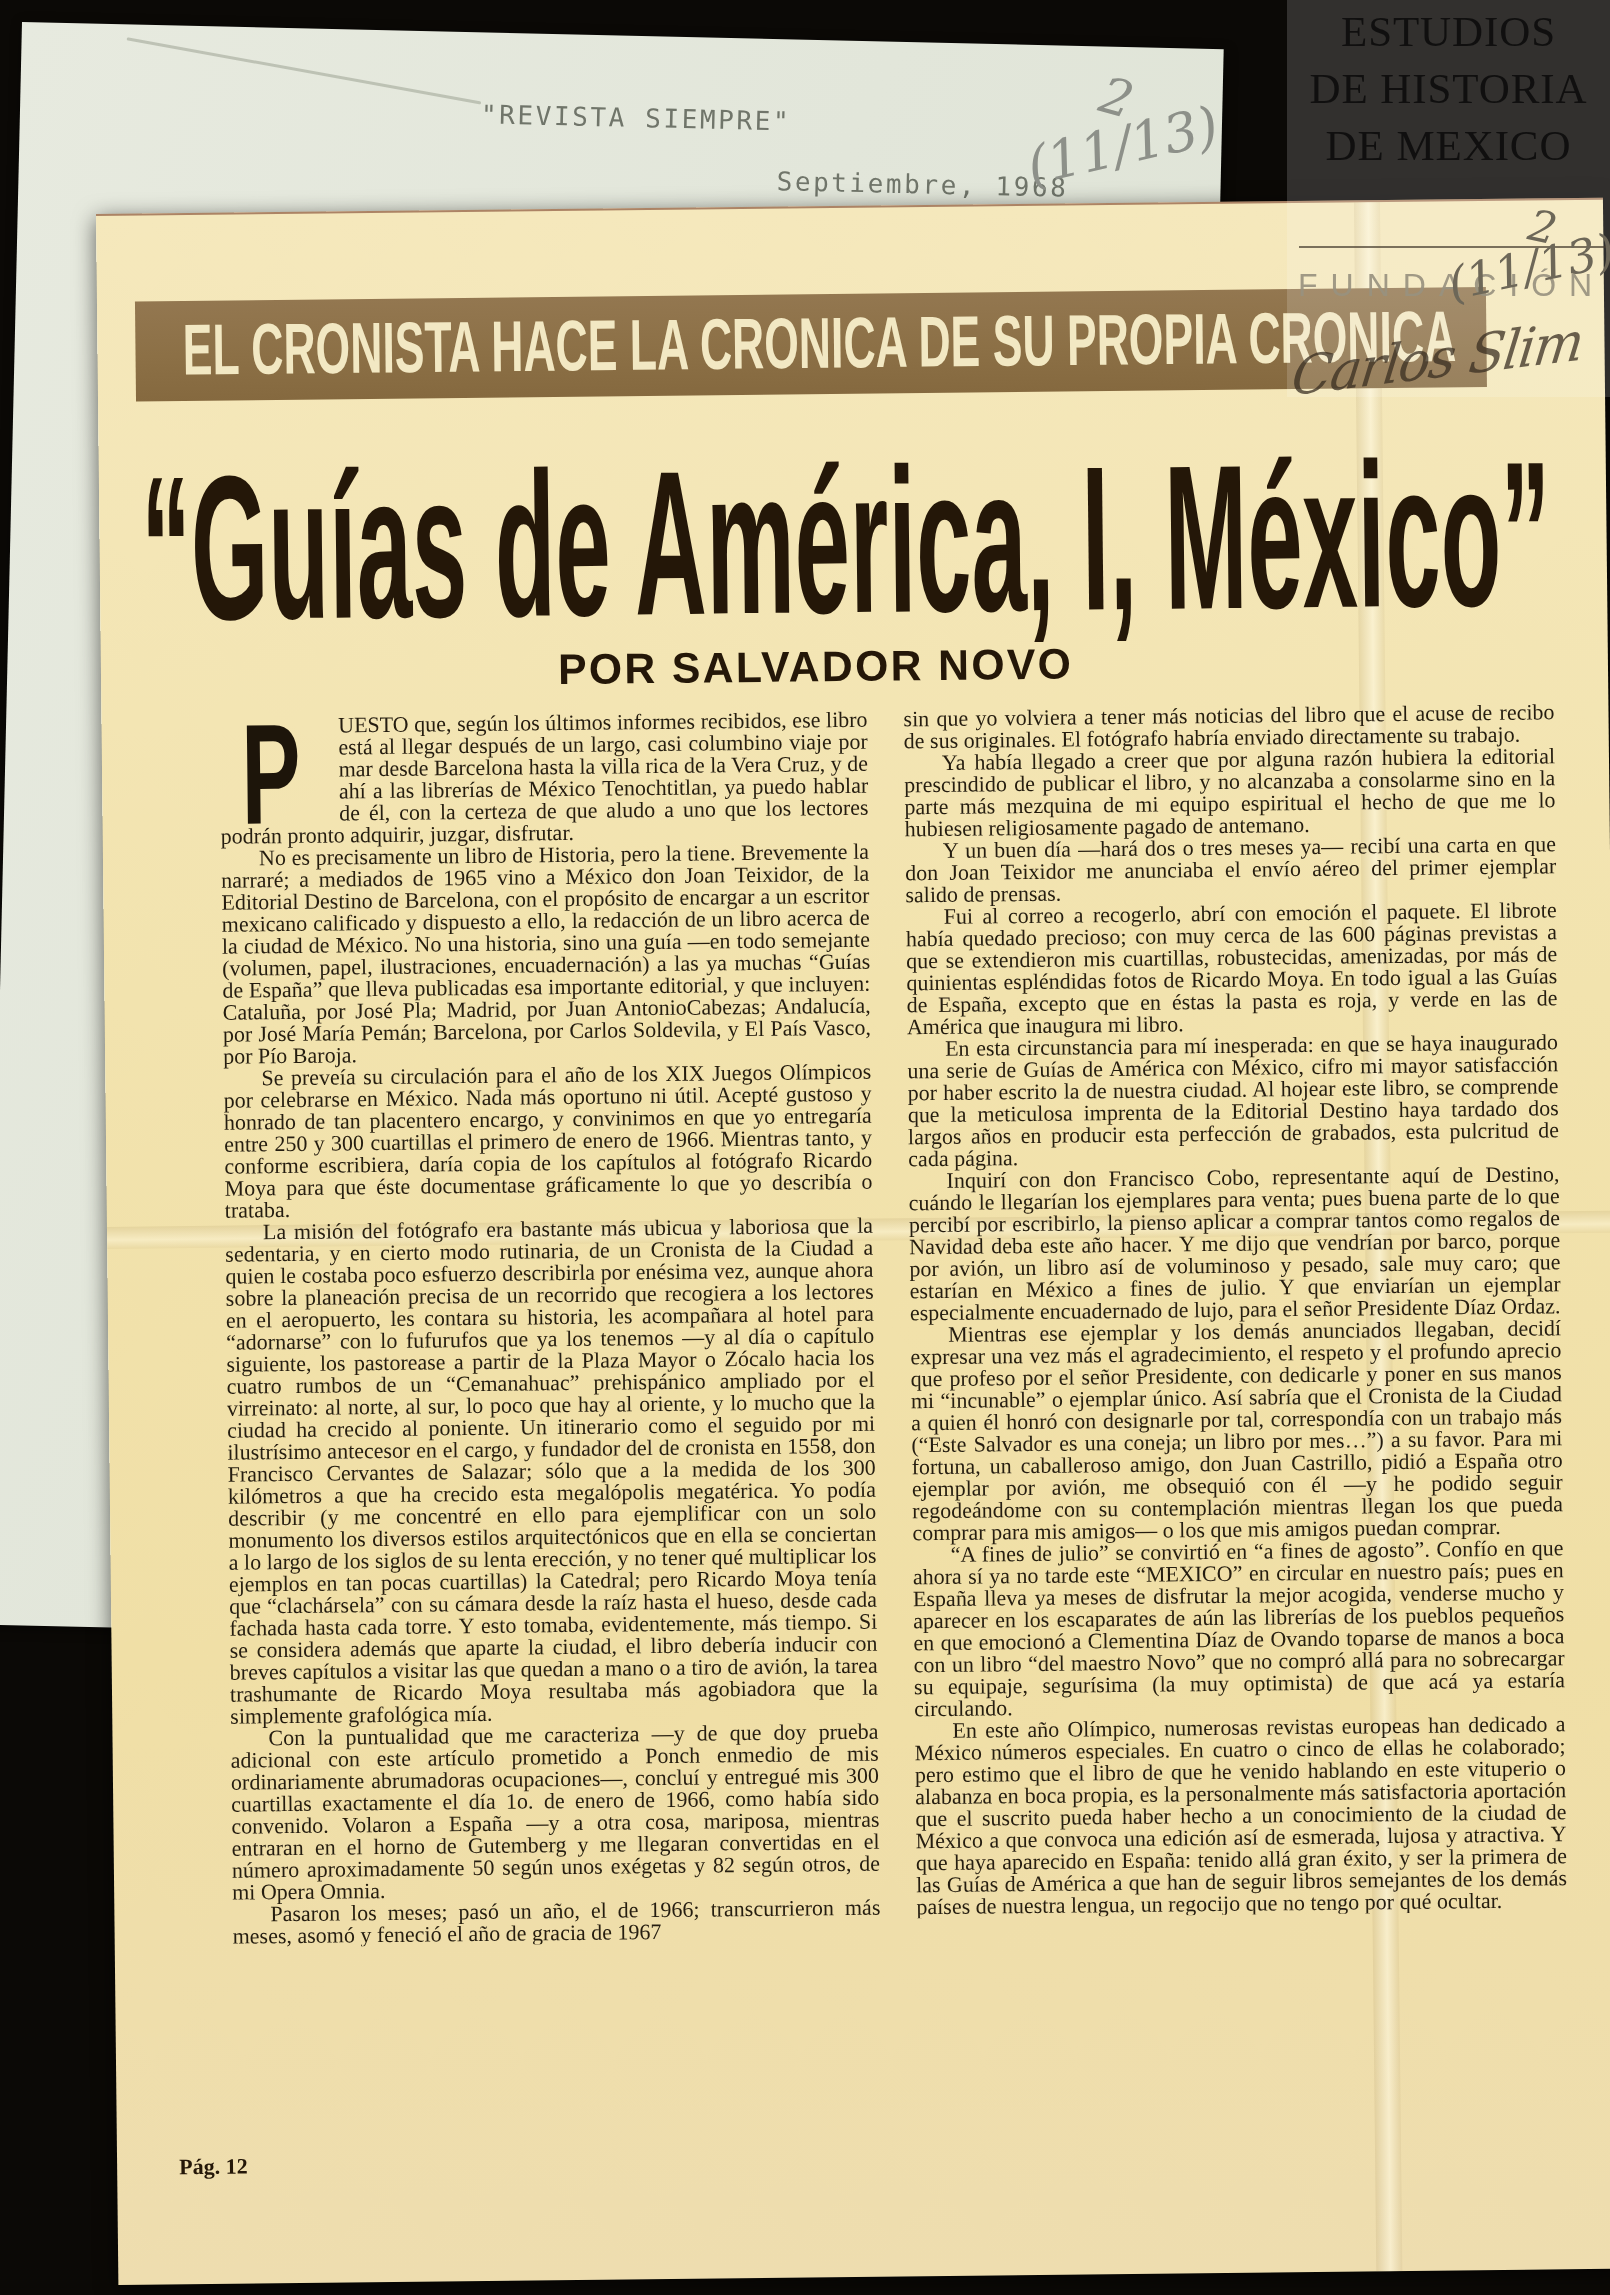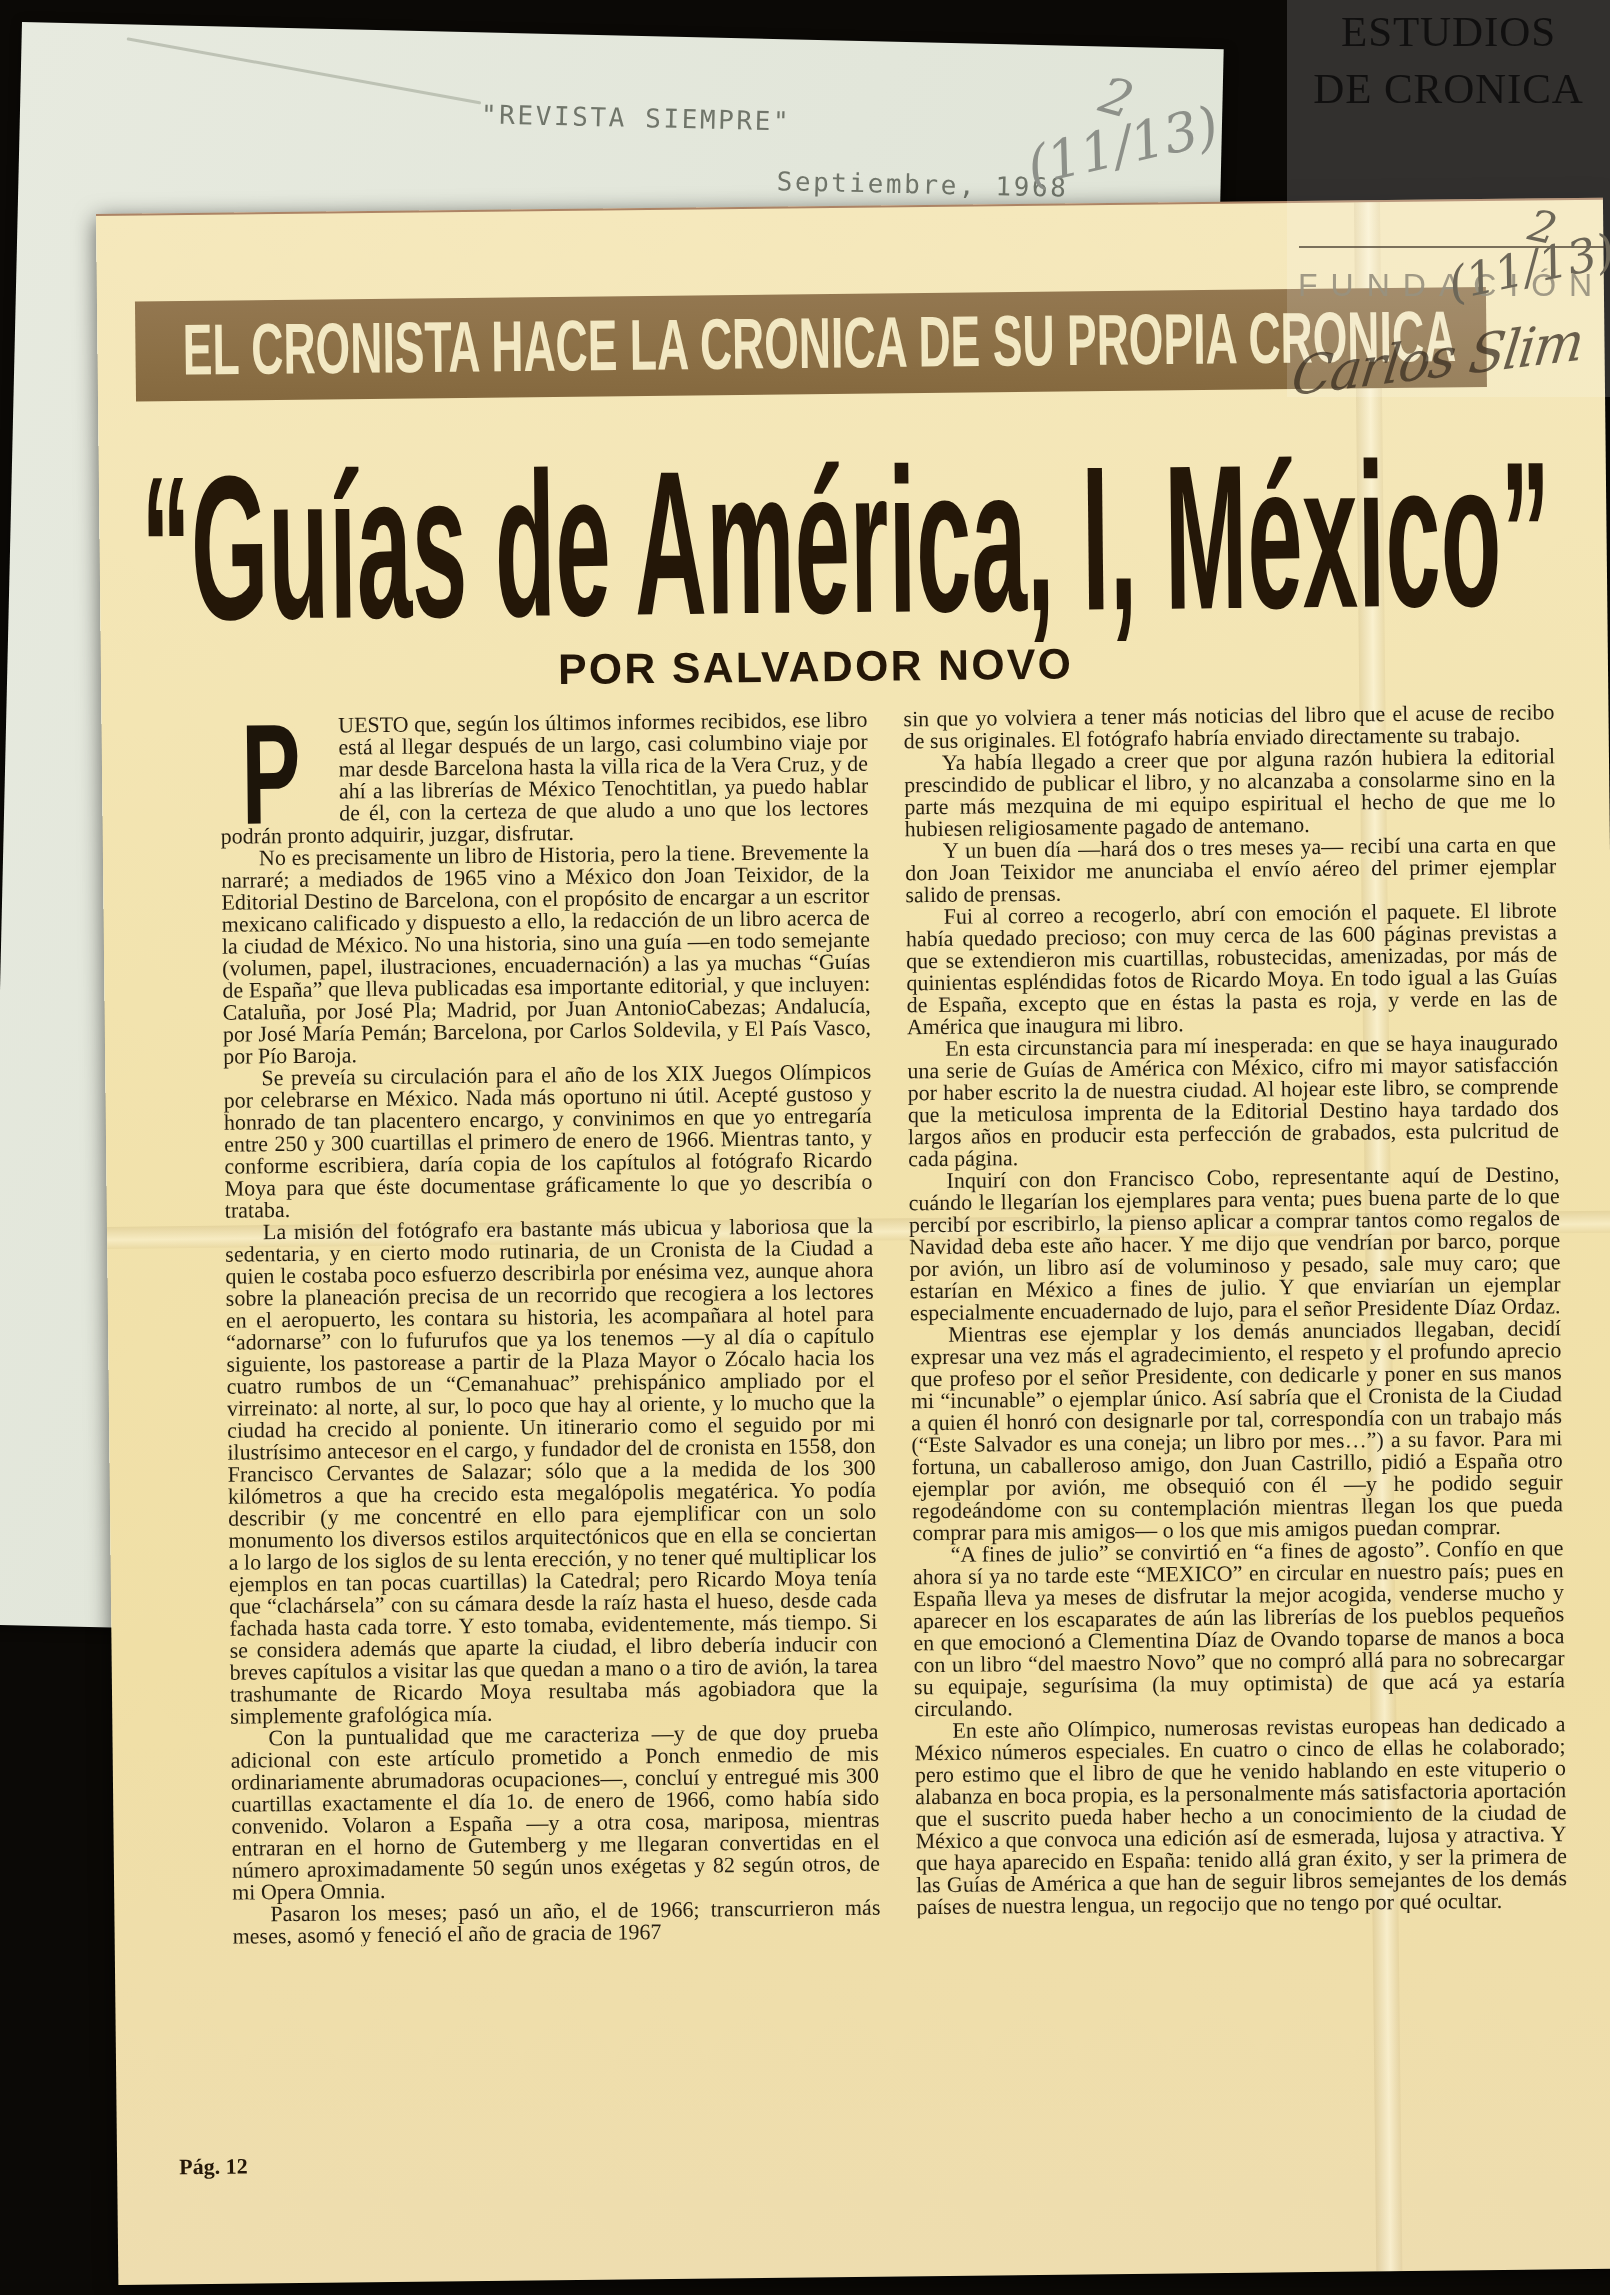--- a/index.html
+++ b/index.html
@@ -137,6 +137,7 @@
 
 <div class="wm-box">
   <div class="wm-line">ESTUDIOS</div>
+  <div class="wm-line">DE HISTORIA</div>
   <div class="wm-line">DE CRONICA</div>
 </div>
 <div class="wm-rule"></div>

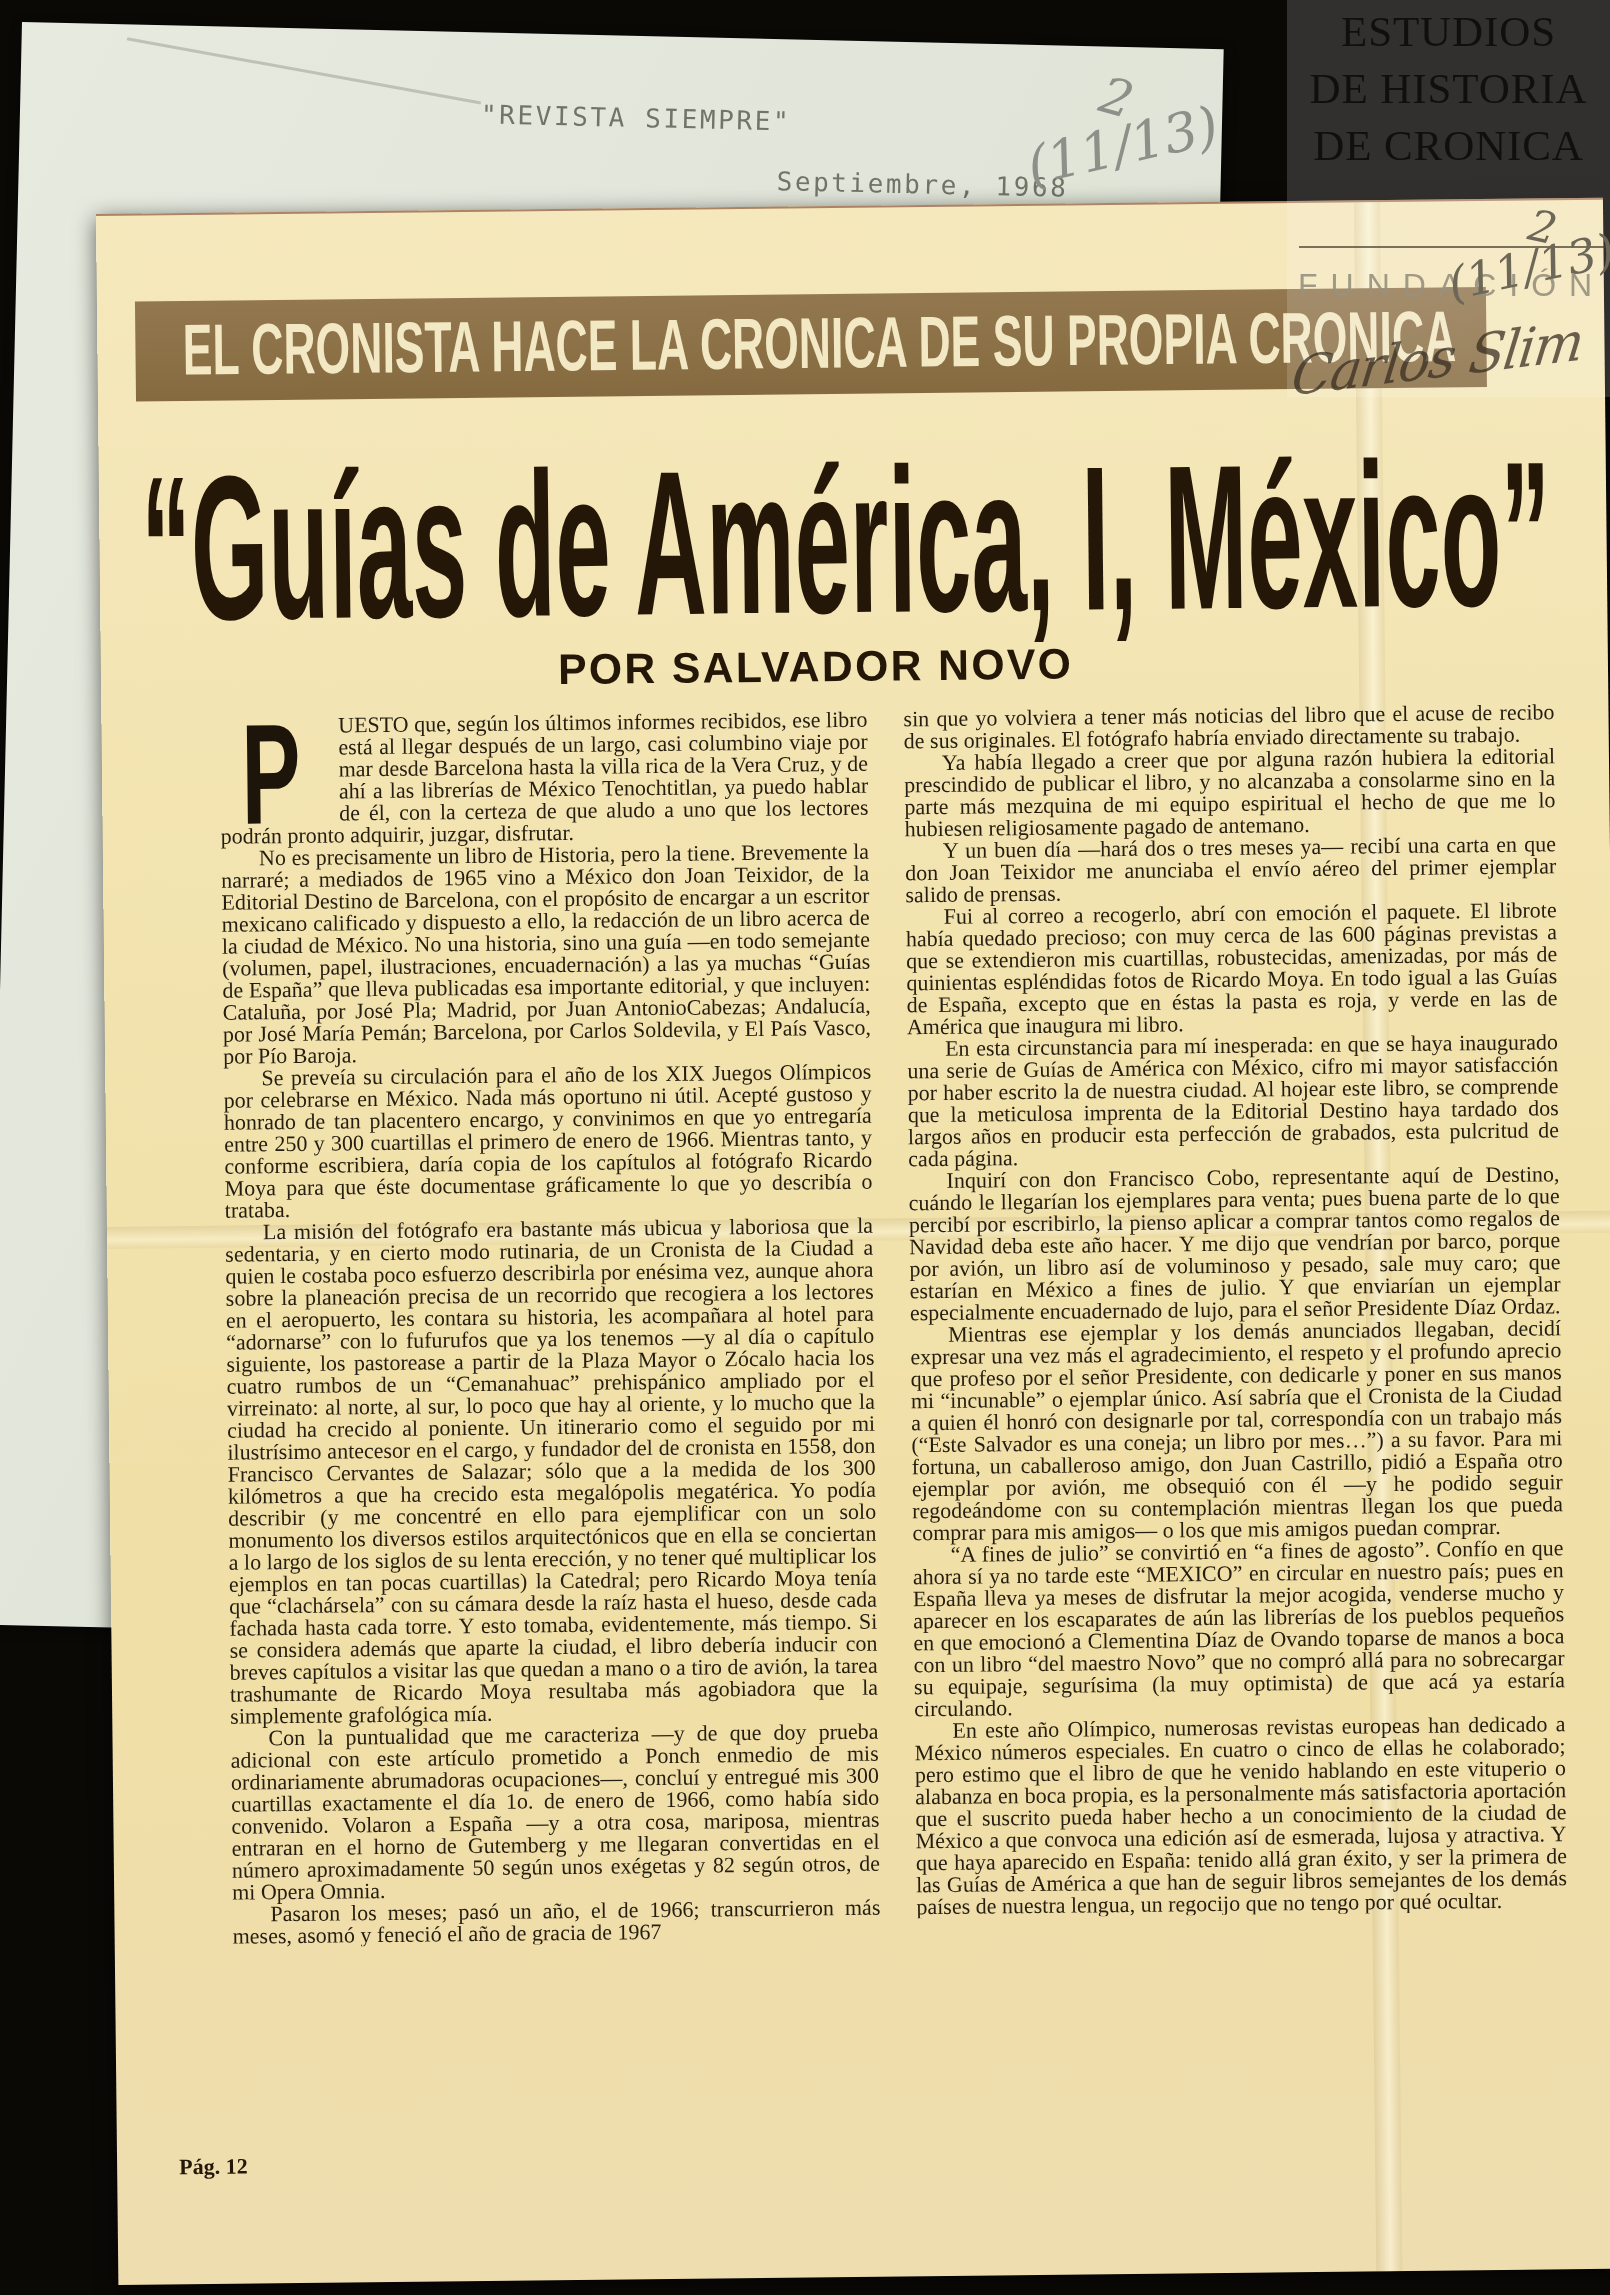--- a/index.html
+++ b/index.html
@@ -138,7 +138,7 @@
 <div class="wm-box">
   <div class="wm-line">ESTUDIOS</div>
   <div class="wm-line">DE HISTORIA</div>
-  <div class="wm-line">DE CRONICA</div>
+  <div class="wm-line">DE MEXICO</div>
 </div>
 <div class="wm-rule"></div>
 <div class="wm-foundation">FUNDACIÓN</div>

